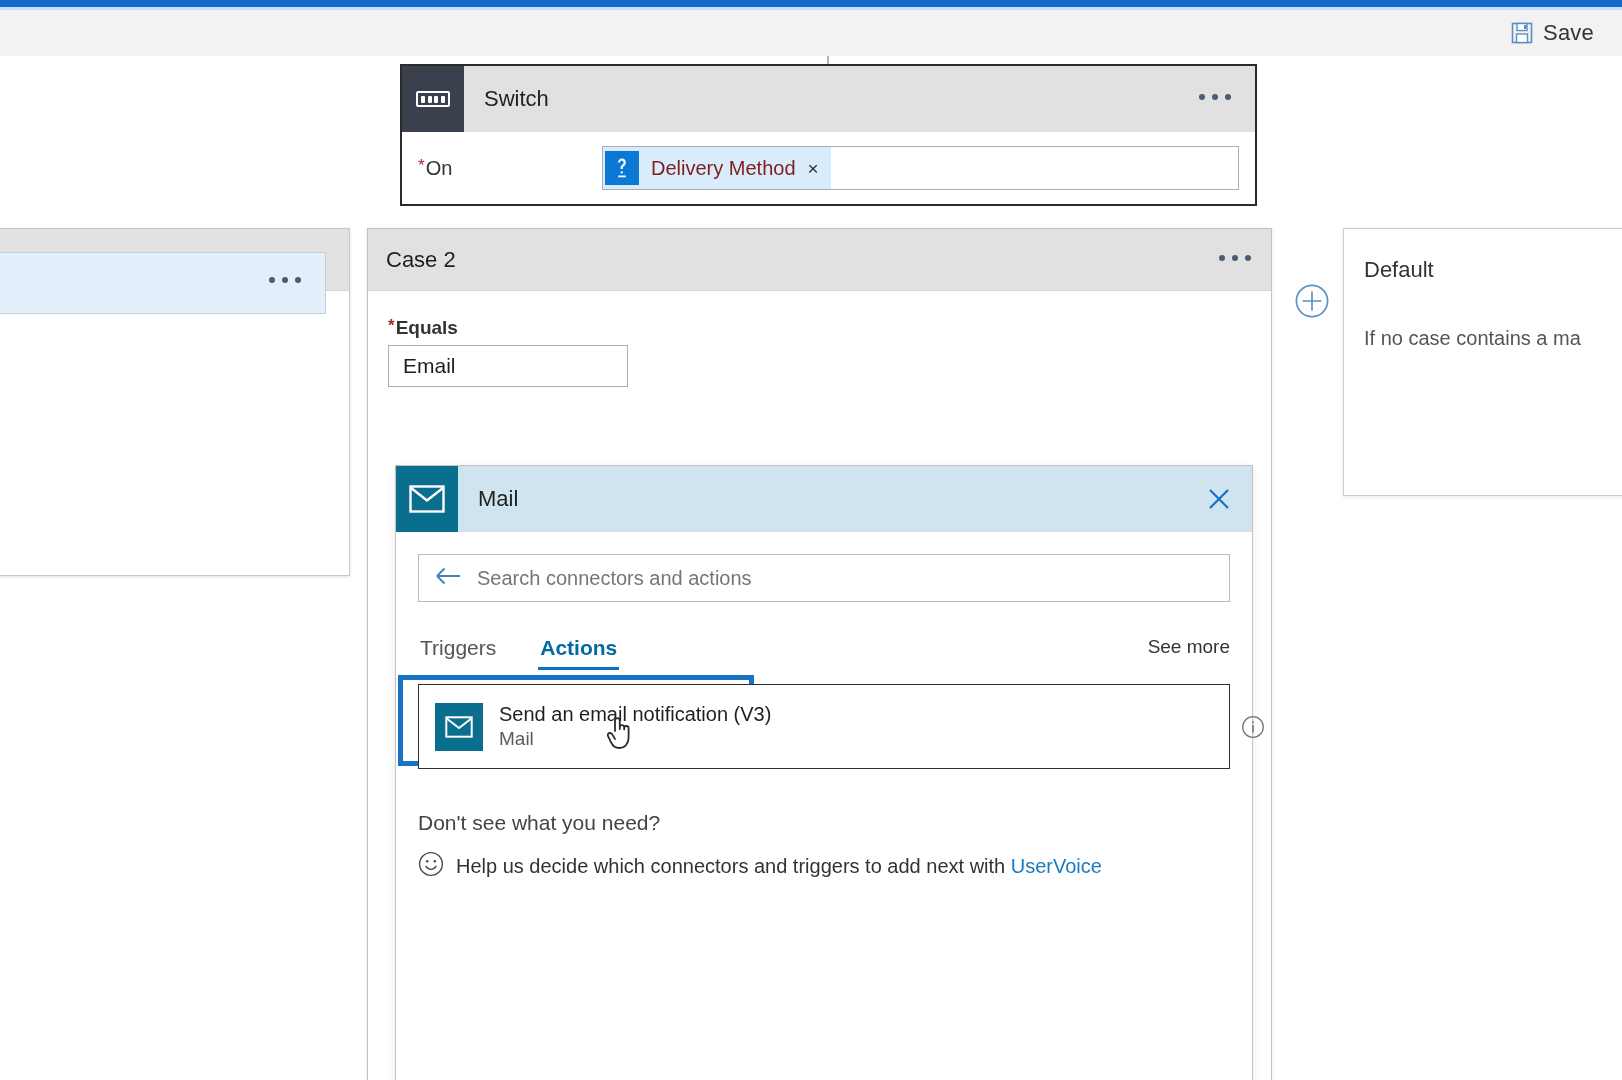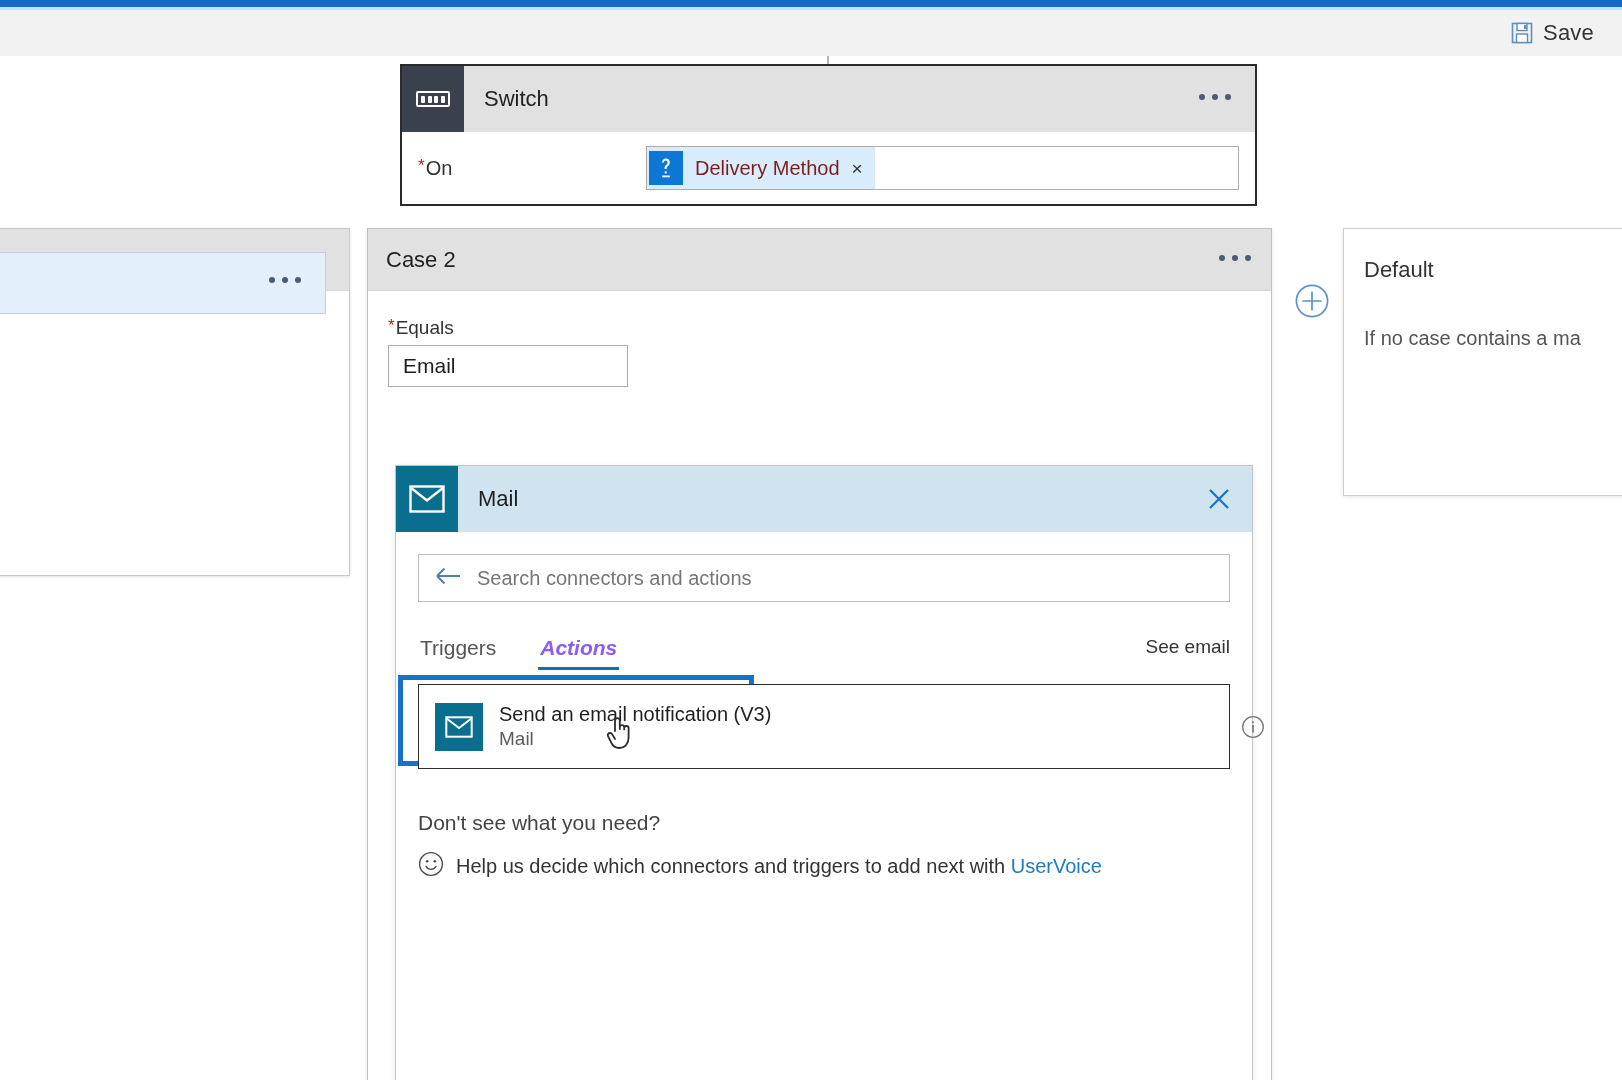--- a/index.html
+++ b/index.html
@@ -151,7 +151,6 @@
     display: flex;
     align-items: center;
     background: #ffffff;
-    gap: 44px;
   }
   .field-label-inline {
     width: 200px;

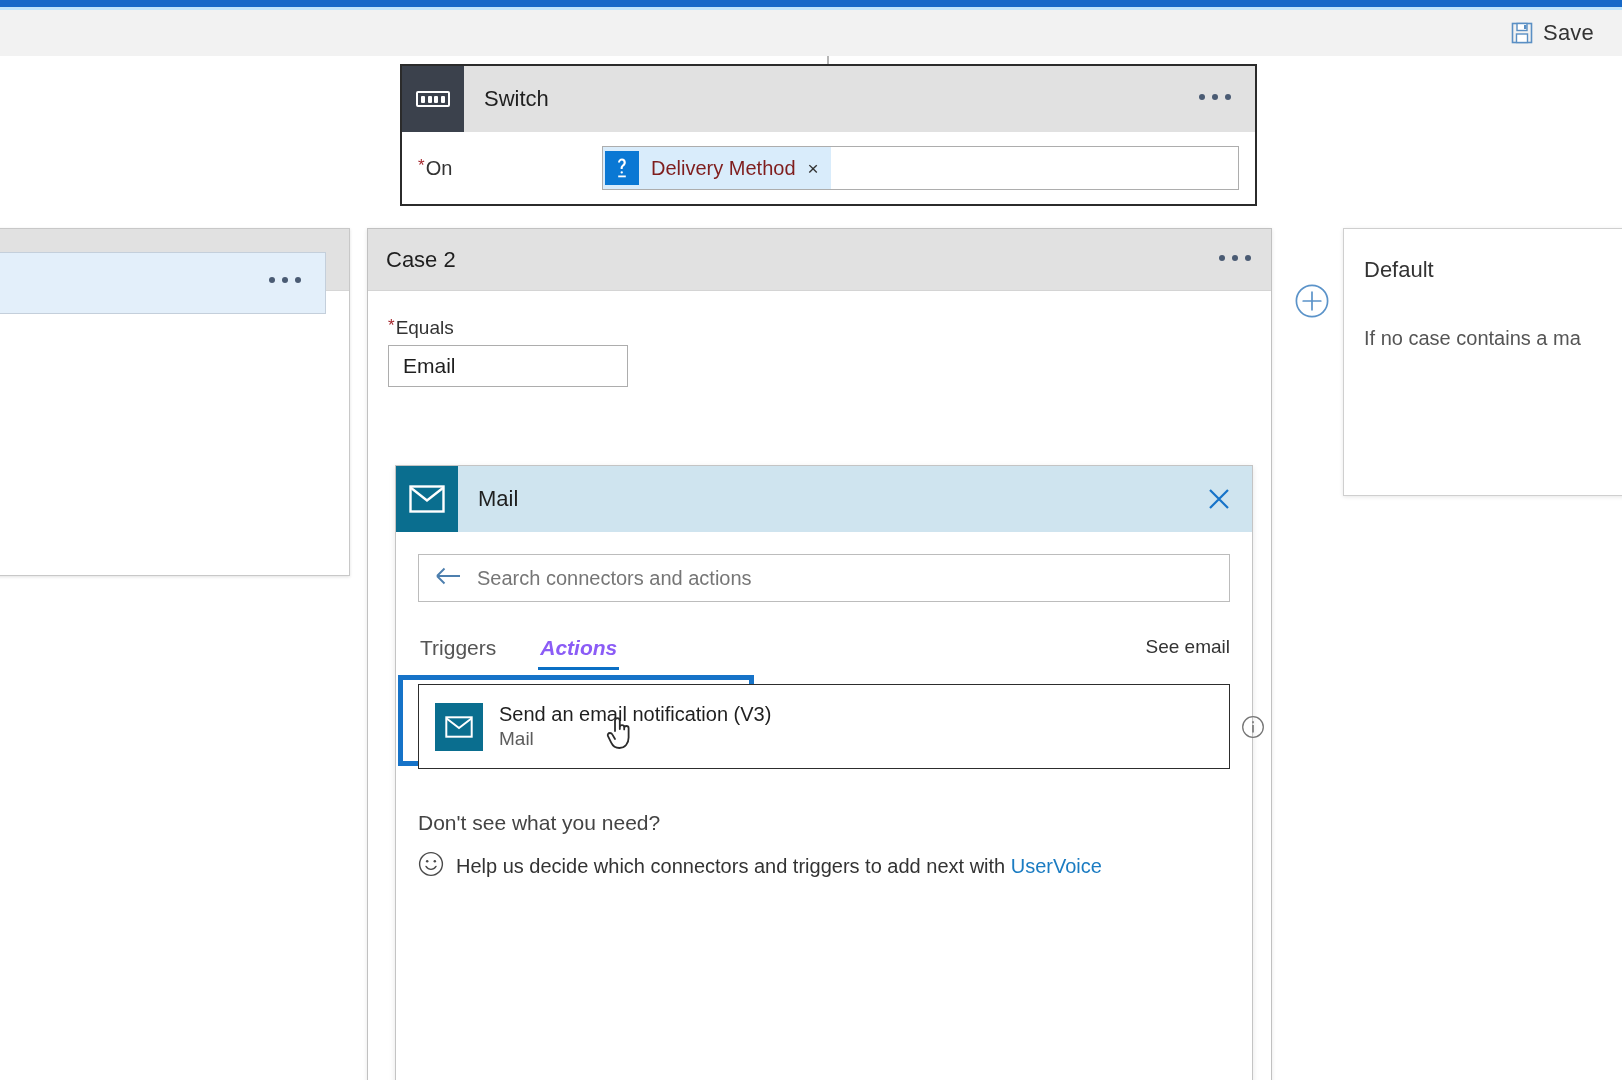--- a/index.html
+++ b/index.html
@@ -237,6 +237,7 @@
     font-size: 19px;
     color: #333333;
     margin-bottom: 6px;
+    font-weight: bold;
   }
   .equals-input {
     width: 240px;

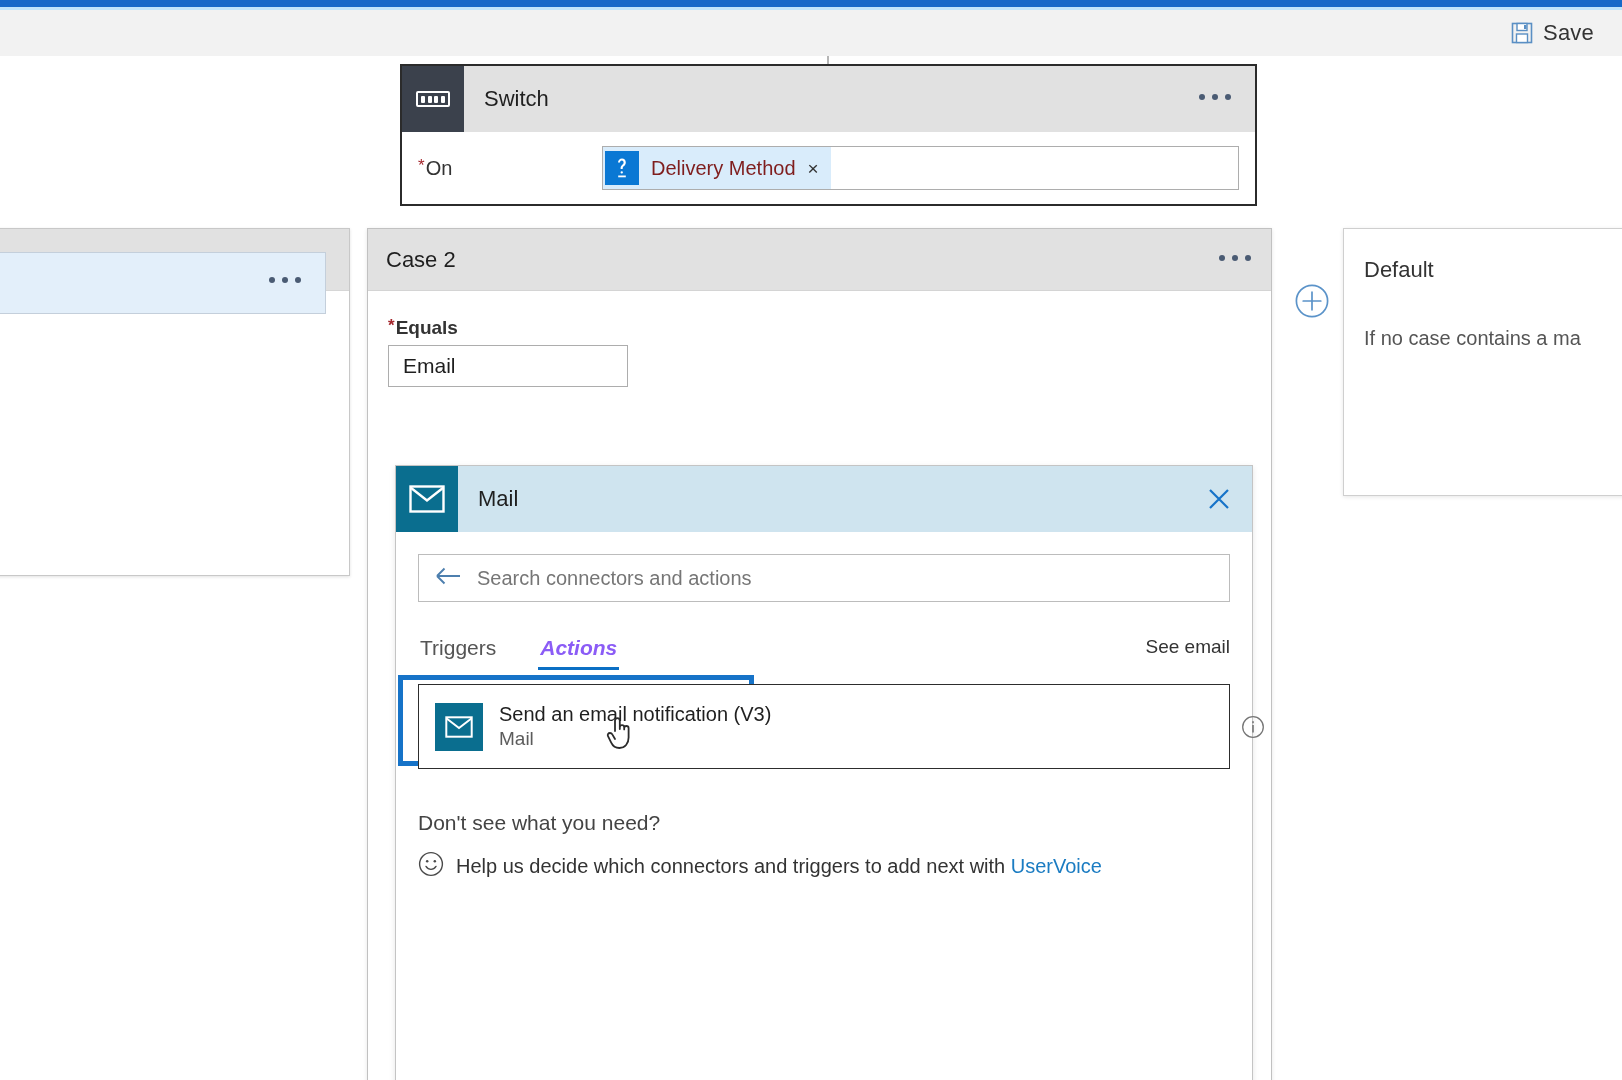--- a/index.html
+++ b/index.html
@@ -322,9 +322,8 @@
     position: relative;
   }
   .tab.active {
-    color: #8b5cf6;
+    color: #0369a1;
     font-weight: 600;
-    font-style: italic;
   }
   .tab.active::after {
     content: "";

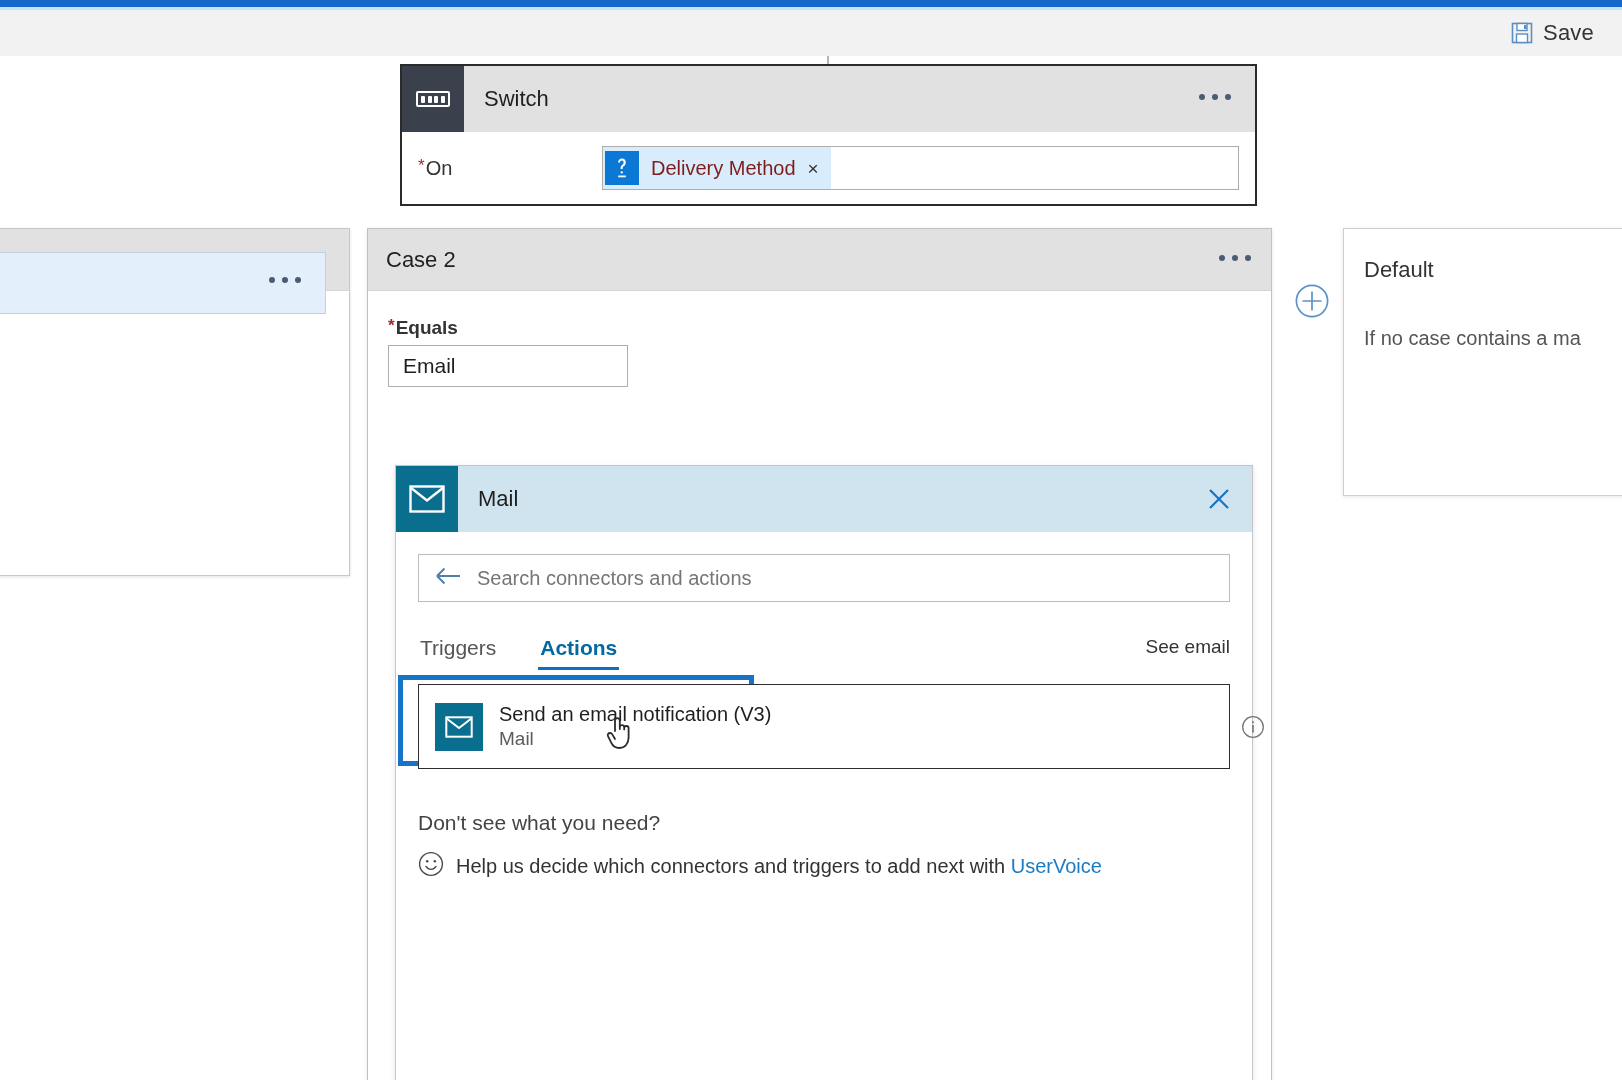--- a/index.html
+++ b/index.html
@@ -564,7 +564,7 @@
         <div class="tabs">
           <div class="tab">Triggers</div>
           <div class="tab active">Actions</div>
-          <div class="see-more">See email</div>
+          <div class="see-more">See more</div>
         </div>
 
         <div class="action-row-wrap">

